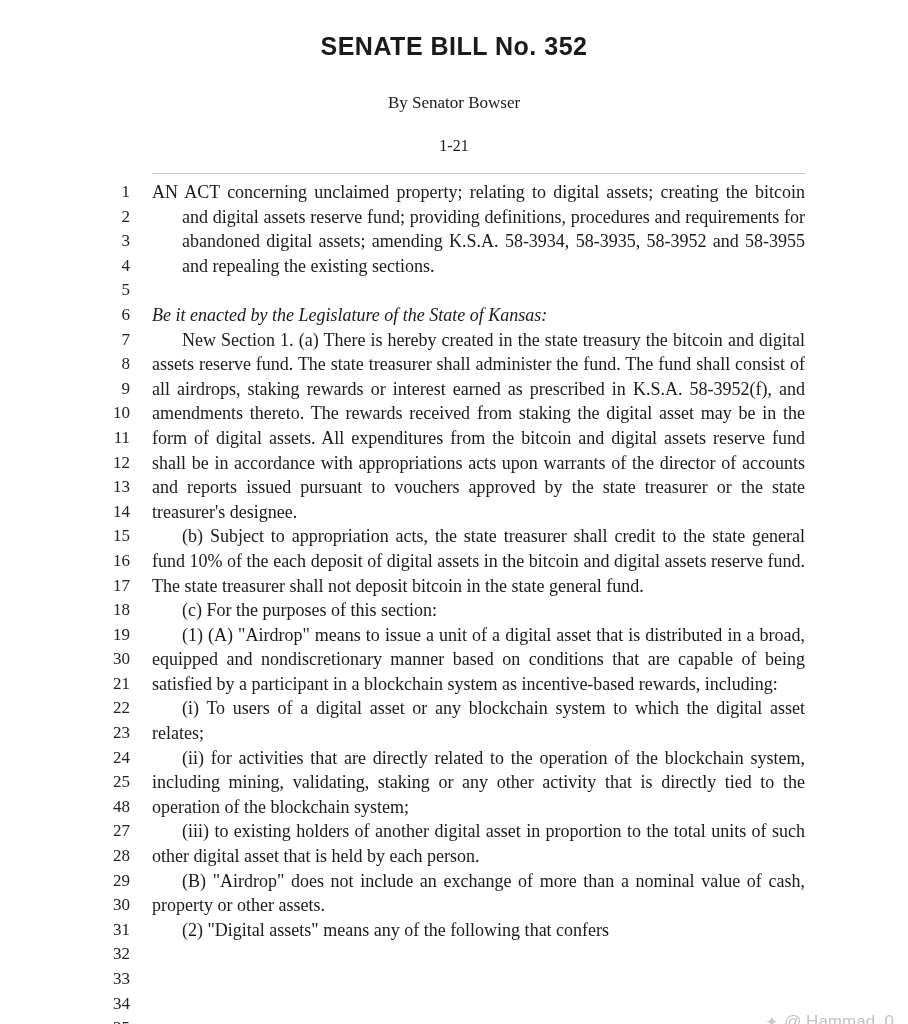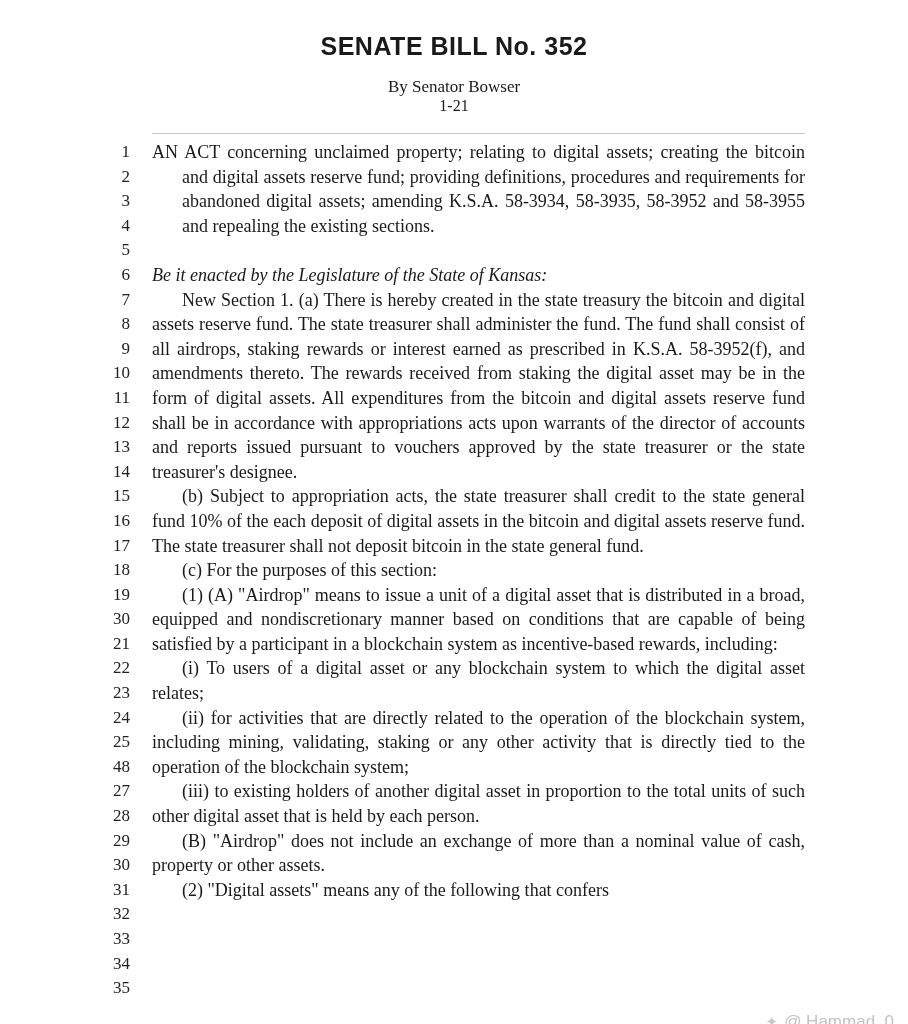--- a/index.html
+++ b/index.html
@@ -34,7 +34,7 @@
   .byline {
     text-align: center;
     font-size: 17px;
-    margin-top: 16px;
+    margin-top: 32px;
   }
   .docket {
     text-align: center;

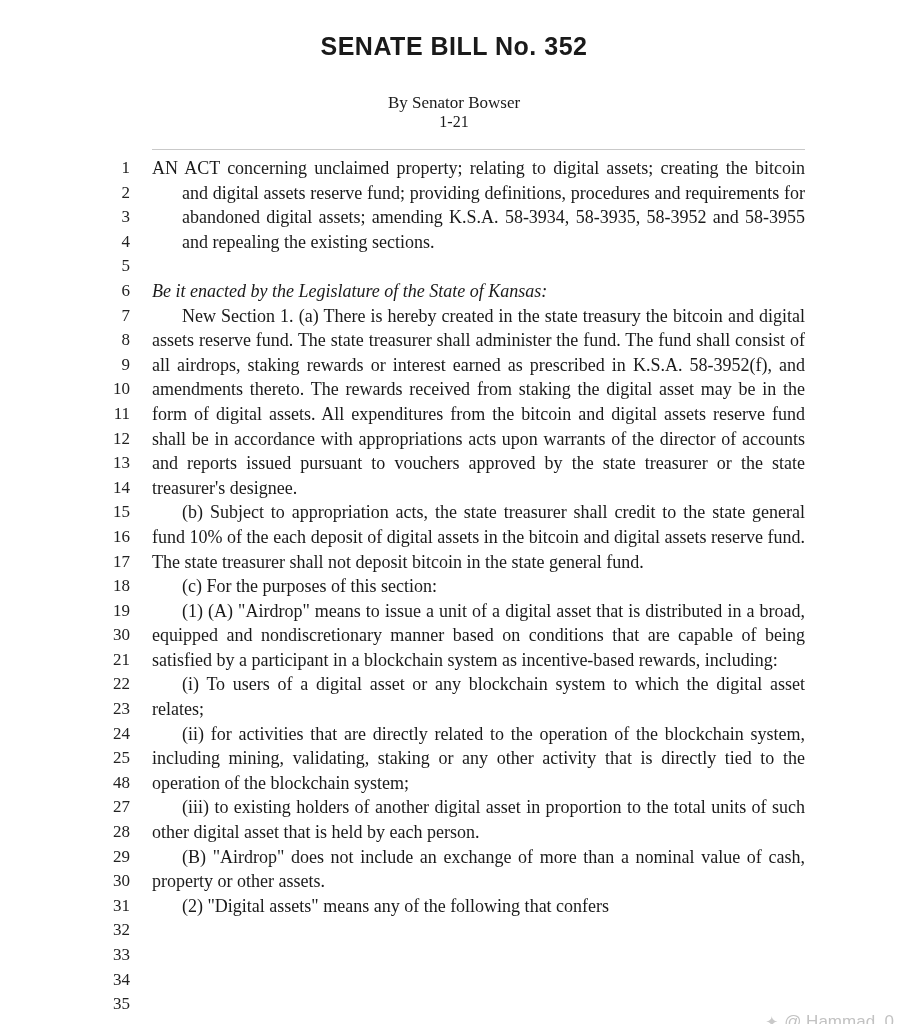--- a/index.html
+++ b/index.html
@@ -39,6 +39,7 @@
   .docket {
     text-align: center;
     font-size: 16px;
+    margin-top: 24px;
   }
   .rule {
     border: none;

